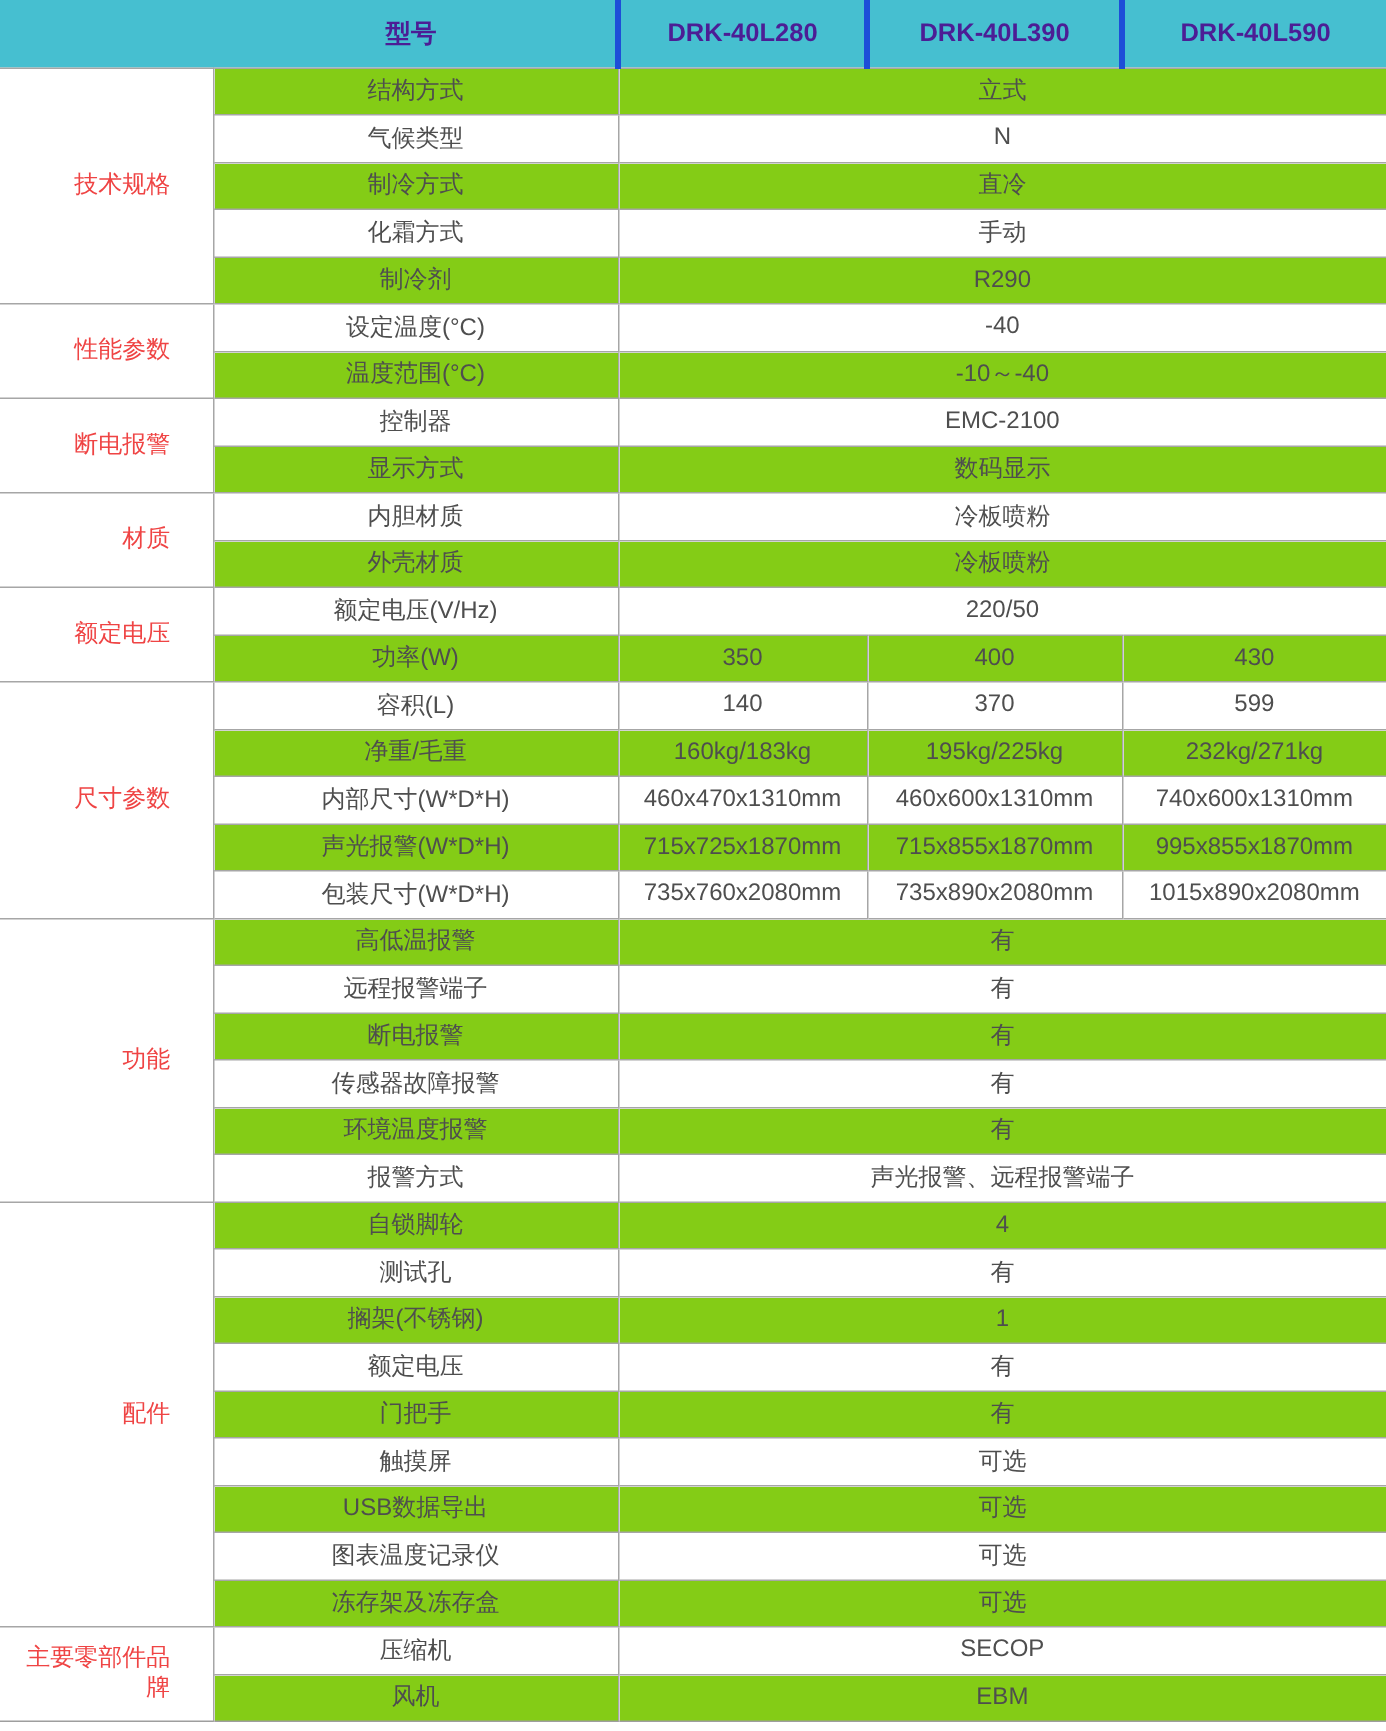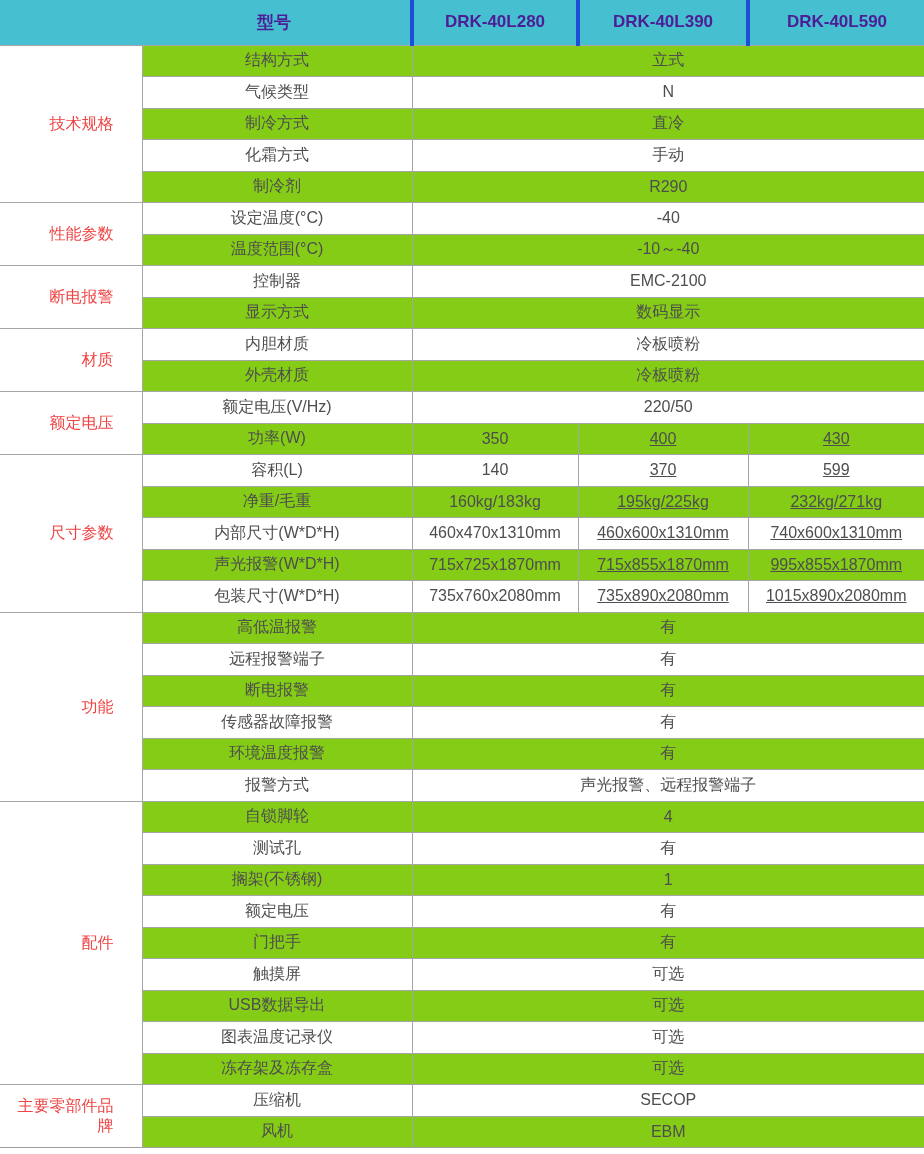--- a/index.html
+++ b/index.html
@@ -54,7 +54,6 @@
   }
   td.v + td.v {
     border-left: 1px solid #a6a6a6;
-    text-decoration: underline;
   }
   tr.shaded td:not(.cat) {
     background: #84cc16;

